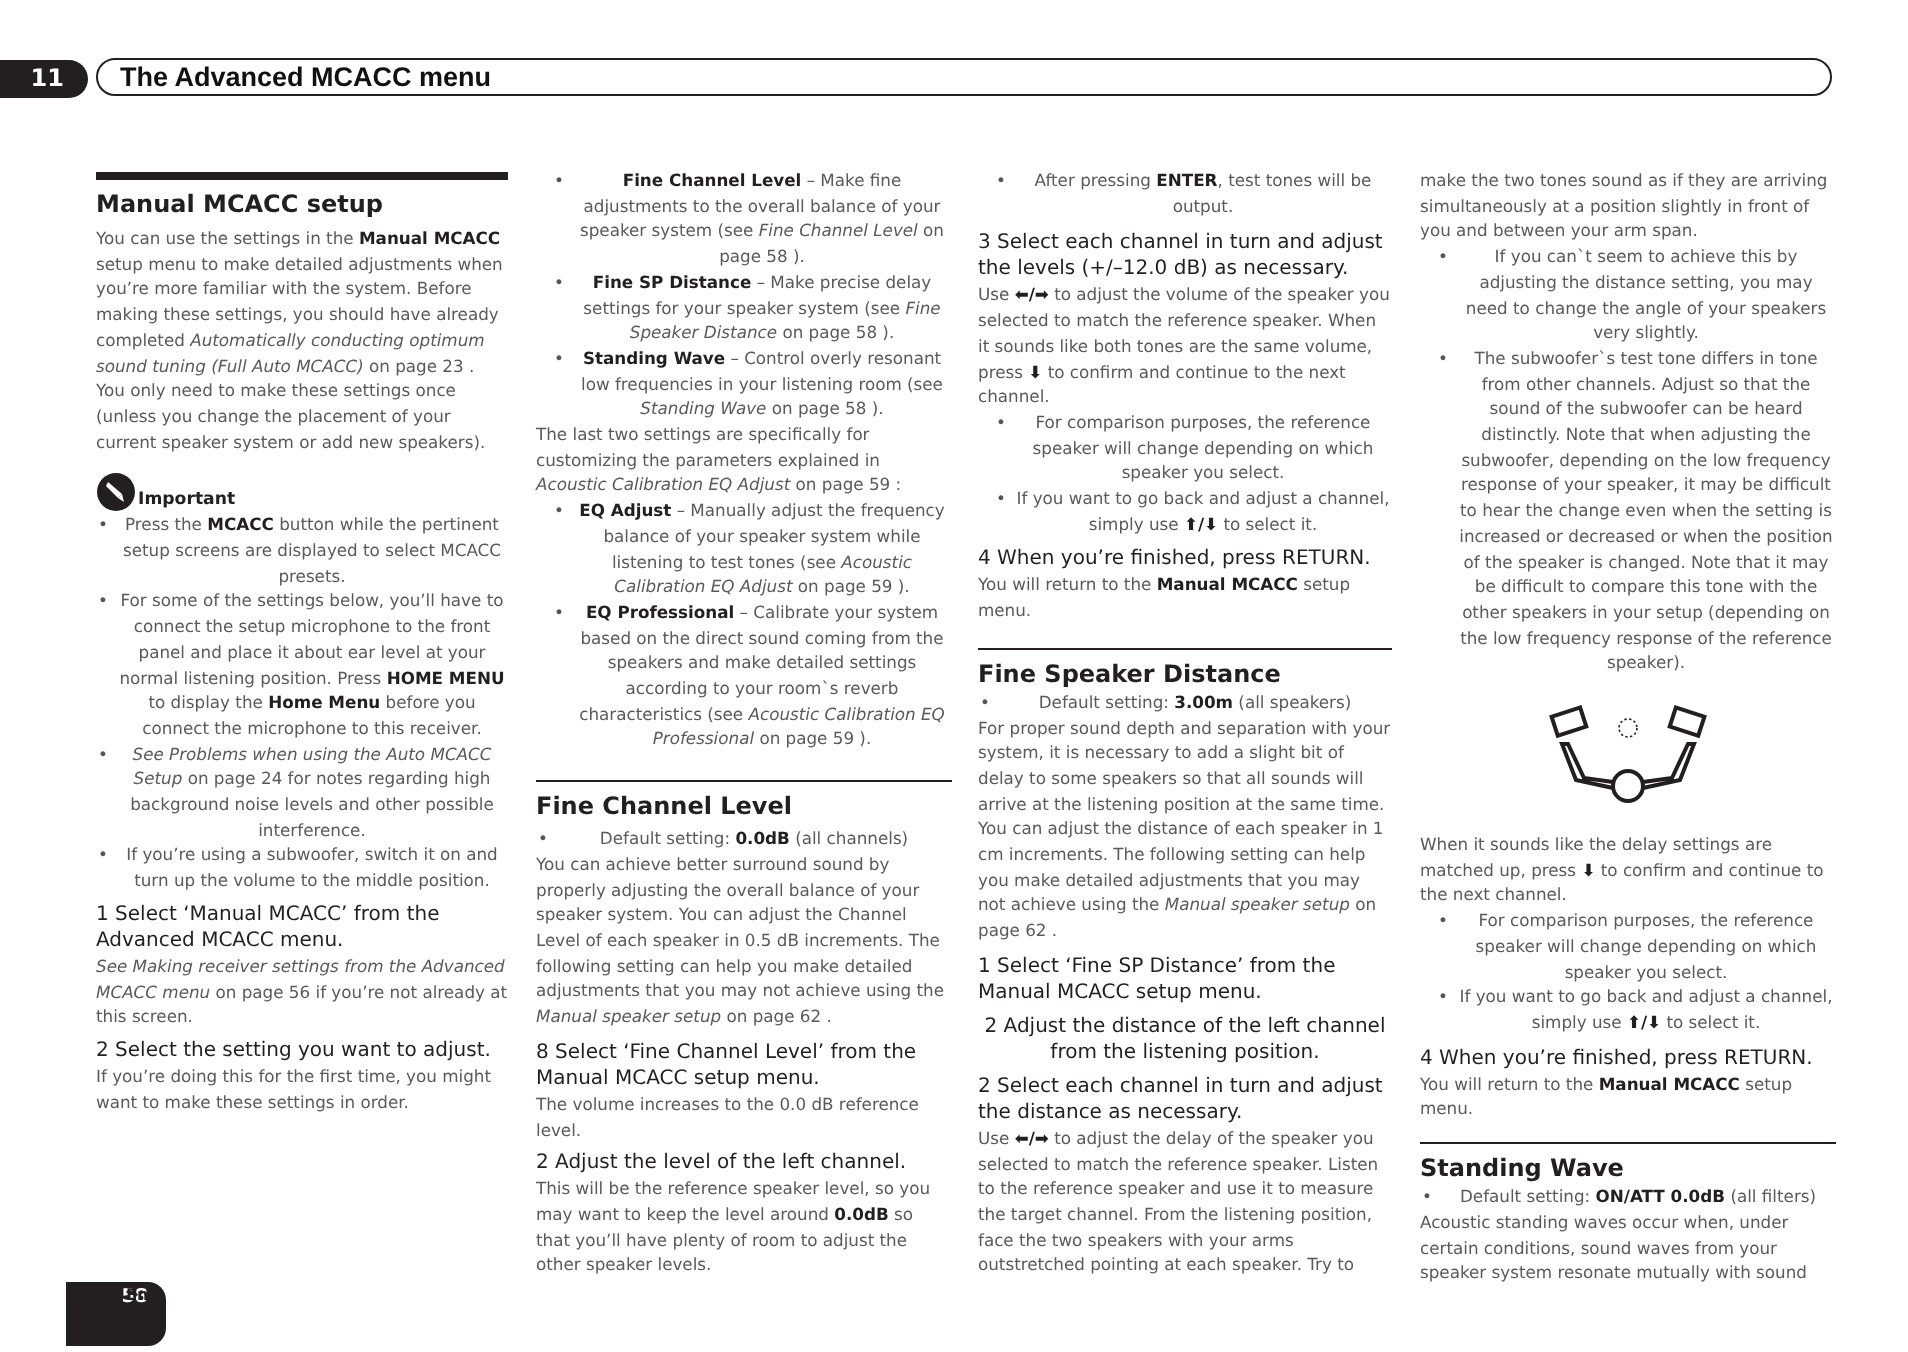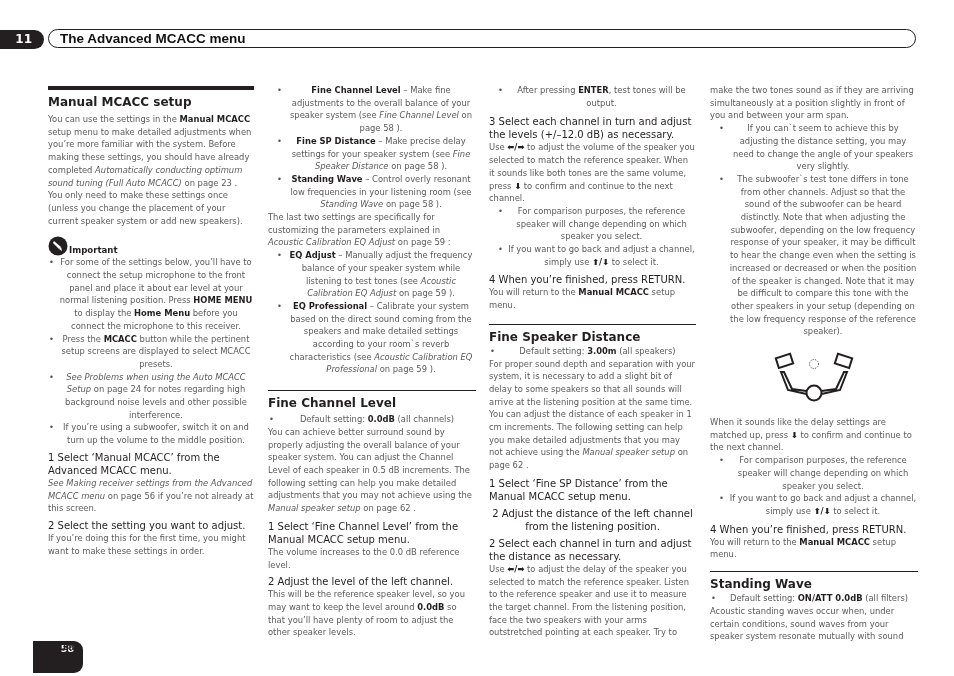--- a/index.html
+++ b/index.html
@@ -59,8 +59,8 @@
     <span class="notice-label">Important</span>
   </div>
   <ul>
+    <li><span>Press the </span><b>MCACC</b><span> button while the pertinent setup screens are displayed to select MCACC presets.</span></li>
     <li><span>For some of the settings below, you’ll have to connect the setup microphone to the front panel and place it about ear level at your normal listening position. Press </span><b>HOME MENU</b><span> to display the </span><b>Home Menu</b><span> before you connect the microphone to this receiver.</span></li>
-    <li><span>Press the </span><b>MCACC</b><span> button while the pertinent setup screens are displayed to select MCACC presets.</span></li>
     <li><i>See </i><i>Problems when using the Auto MCACC Setup</i><span> on page 24 for notes regarding high background noise levels and other possible interference.</span></li>
     <li>If you’re using a subwoofer, switch it on and turn up the volume to the middle position.</li>
   </ul>

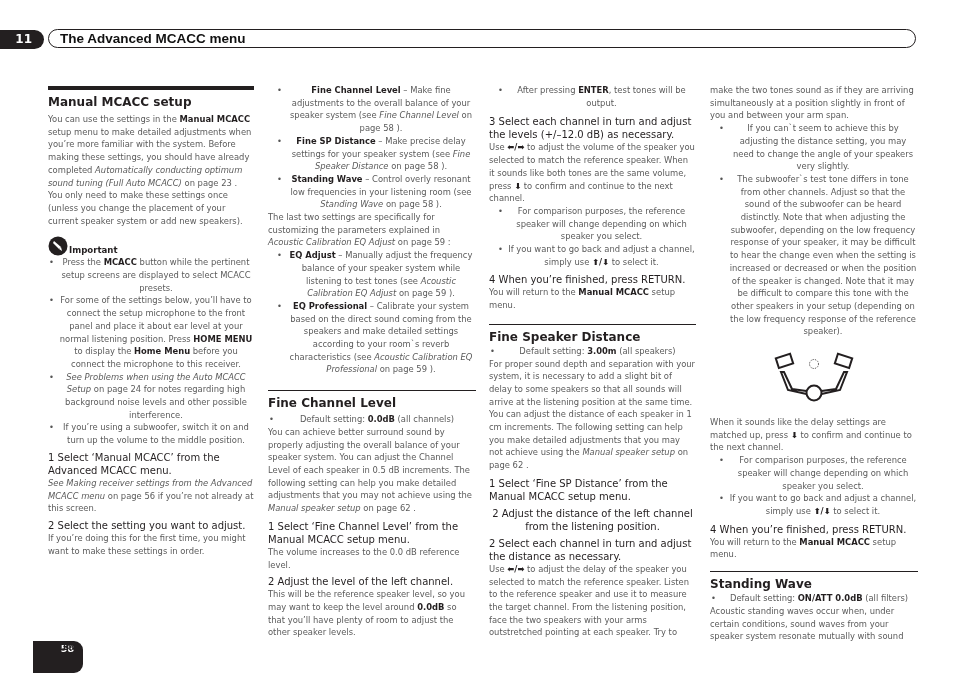--- a/index.html
+++ b/index.html
@@ -87,7 +87,7 @@
     <li><span>Default setting: </span><b>0.0dB</b><span> (all channels)</span></li>
   </ul>
   <p><span>You can achieve better surround sound by properly adjusting the overall balance of your speaker system. You can adjust the Channel Level of each speaker in 0.5 dB increments. The following setting can help you make detailed adjustments that you may not achieve using the </span><i>Manual speaker setup</i><span> on page 62 .</span></p>
-  <h3 style="margin-top:5px;">1    Select ‘Fine Channel Level’ from the Manual MCACC setup menu.</h3>
+  <h3 style="margin-top:5px;">8    Select ‘Fine Channel Level’ from the Manual MCACC setup menu.</h3>
   <p>The volume increases to the 0.0 dB reference level.</p>
   <h3 style="margin-top:4px;">2    Adjust the level of the left channel.</h3>
   <p><span>This will be the reference speaker level, so you may want to keep the level around </span><b>0.0dB</b><span> so that you’ll have plenty of room to adjust the other speaker levels.</span></p>

